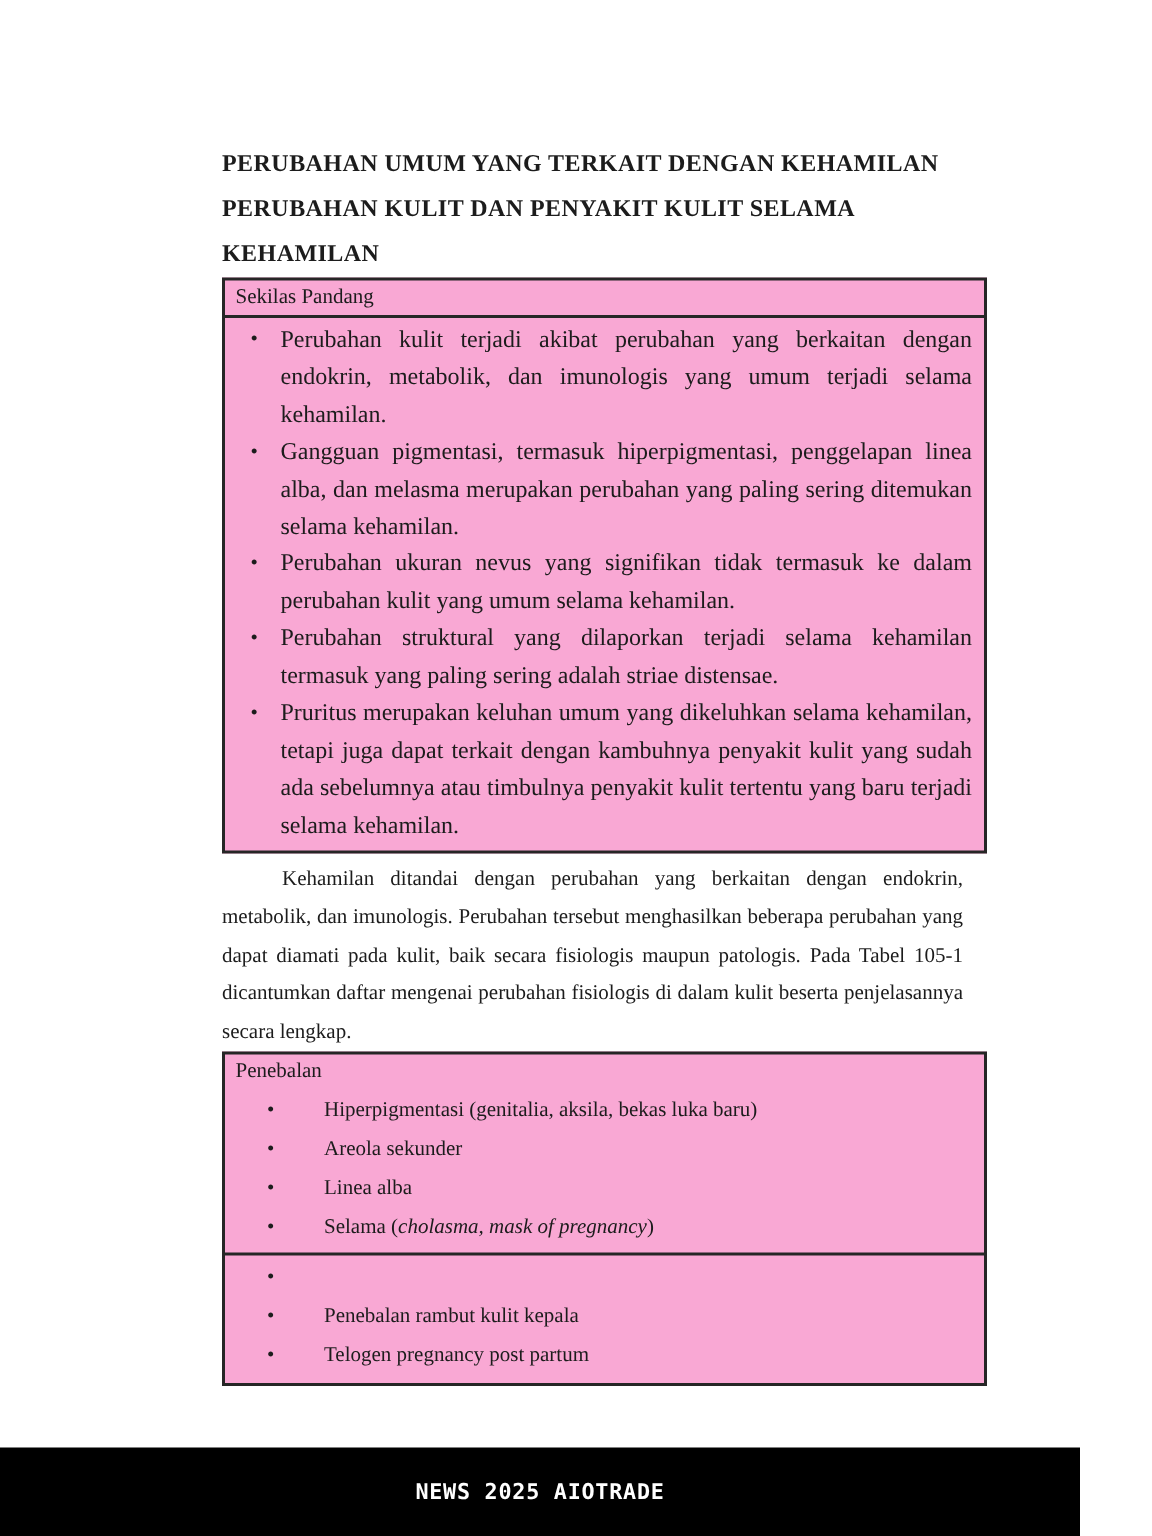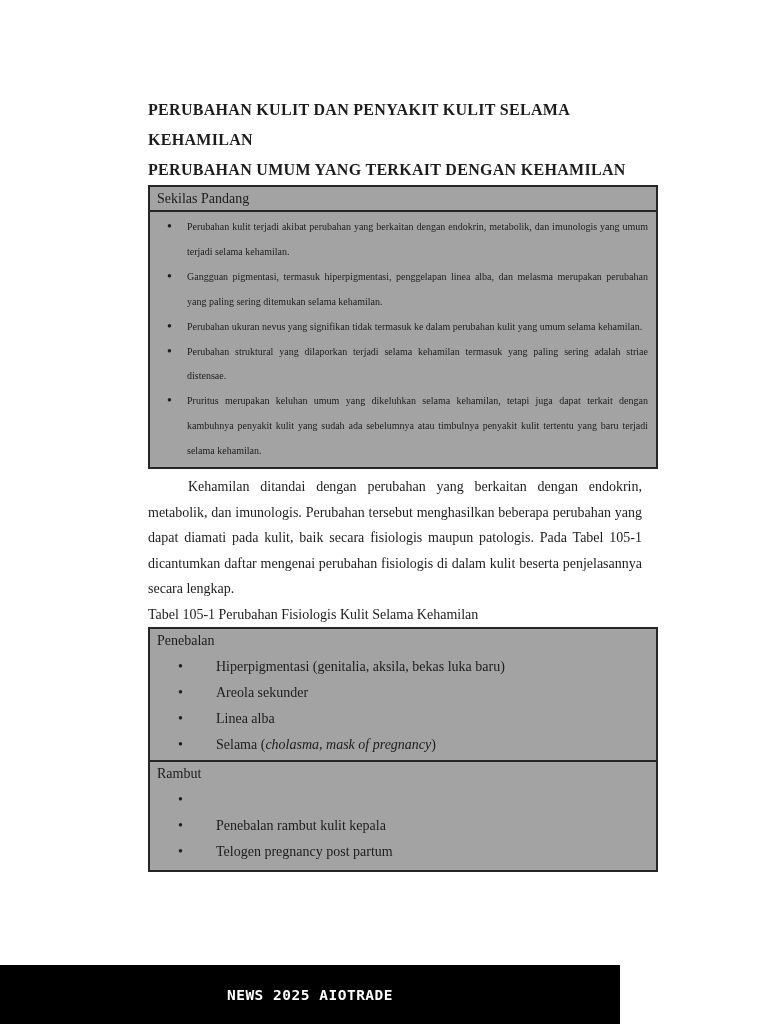--- a/index.html
+++ b/index.html
@@ -48,8 +48,8 @@
   <div class="content">
 
     <h1 class="title">
+      <div>PERUBAHAN UMUM YANG TERKAIT DENGAN KEHAMILAN</div>
       <div>PERUBAHAN KULIT DAN PENYAKIT KULIT SELAMA KEHAMILAN</div>
-      <div>PERUBAHAN UMUM YANG TERKAIT DENGAN KEHAMILAN</div>
     </h1>
 
     <div class="box box1">

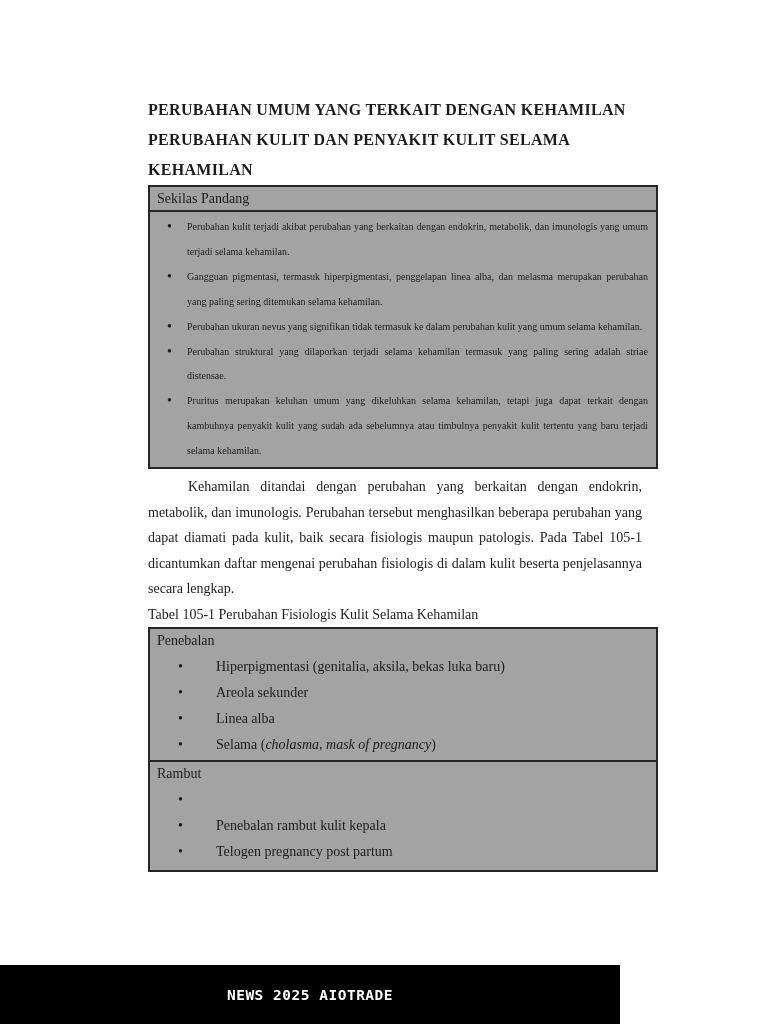--- a/index.html
+++ b/index.html
@@ -12,7 +12,7 @@
 
   .title { margin:95px 0 0 0; font-size:16px; font-weight:bold; line-height:30px; letter-spacing:0.3px; }
 
-  .box { border:2px solid #262626; box-sizing:border-box; background:#a3a3a3; }
+  .box { border:2px solid #262626; box-sizing:border-box; background:#f9a8d4; }
   .box-header { font-size:14px; line-height:21px; padding:1px 6px 1px 7px; }
   .box1 .box-header { border-bottom:2px solid #262626; }
 

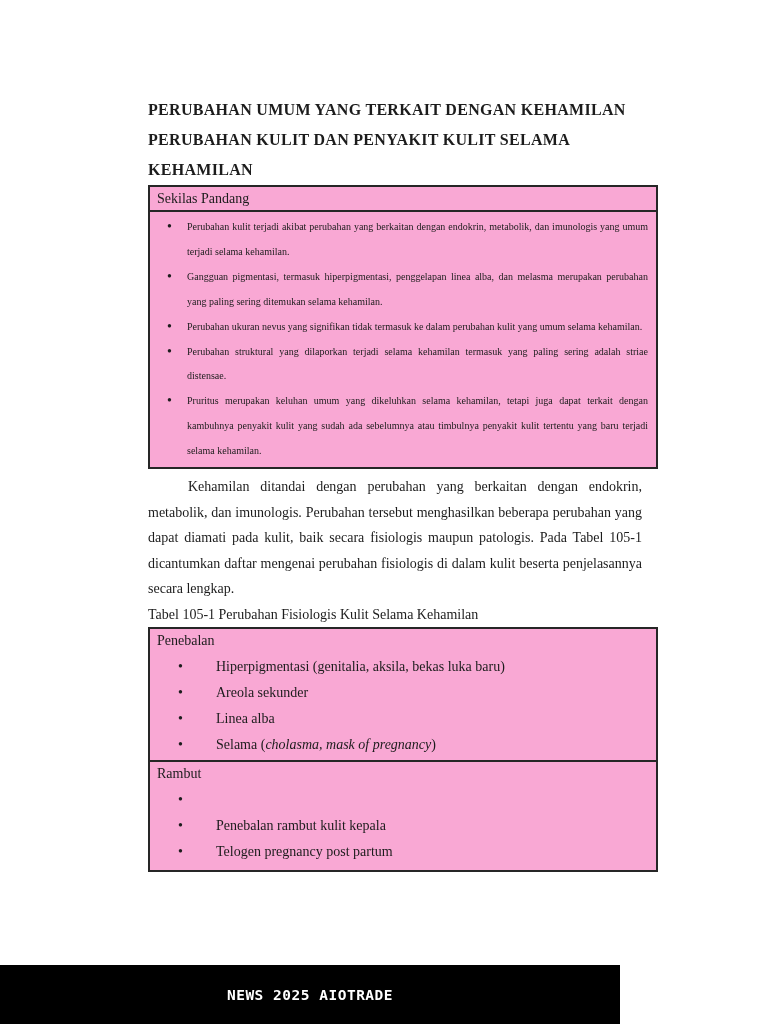--- a/index.html
+++ b/index.html
@@ -19,7 +19,7 @@
   .box1-body { padding:3px 8px 3px 0; }
   .bullet { display:flex; }
   .bullet .dot { flex:none; width:20px; padding-left:17px; font-size:14px; line-height:24.9px; }
-  .bullet .btext { flex:1; font-size:10px; line-height:24.9px; text-align:justify; }
+  .bullet .btext { flex:1; font-size:16px; line-height:24.9px; text-align:justify; }
 
   .para { margin:5px 16px 0 0; font-size:14px; line-height:25.5px; text-align:justify; text-indent:40px; }
   .caption { font-size:14px; line-height:25px; }

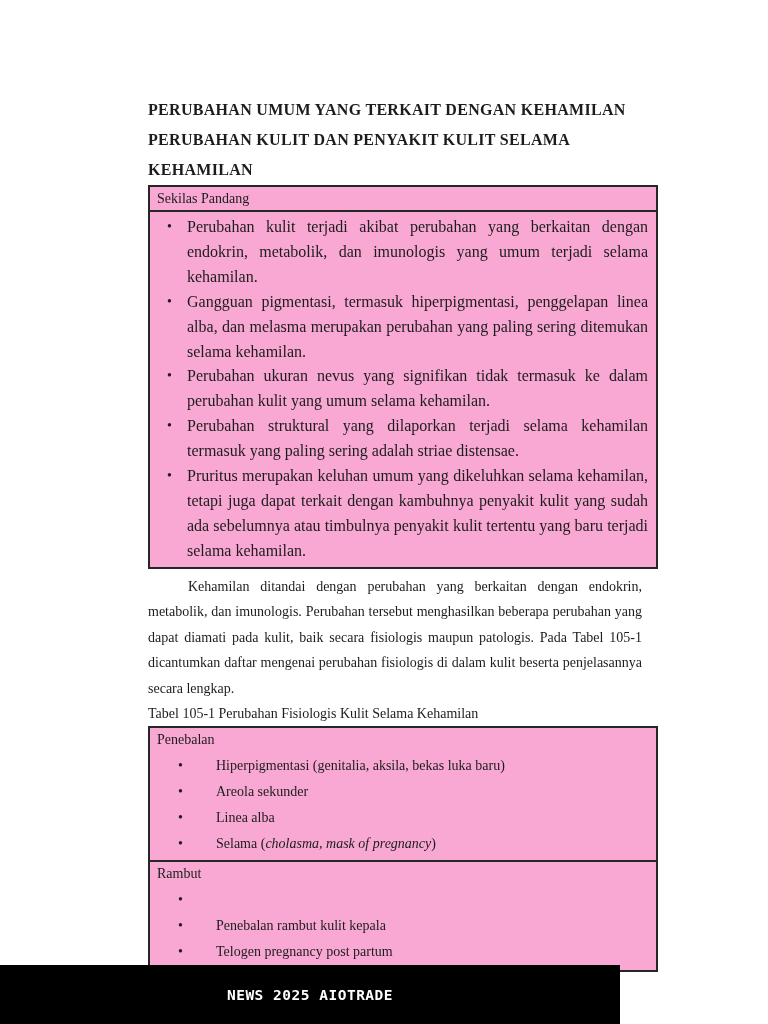--- a/index.html
+++ b/index.html
@@ -80,7 +80,6 @@
 
     <p class="para">Kehamilan ditandai dengan perubahan yang berkaitan dengan endokrin, metabolik, dan imunologis. Perubahan tersebut menghasilkan beberapa perubahan yang dapat diamati pada kulit, baik secara fisiologis maupun patologis. Pada Tabel 105-1 dicantumkan daftar mengenai perubahan fisiologis di dalam kulit beserta penjelasannya secara lengkap.</p>
 
-    <div class="caption">Tabel 105-1 Perubahan Fisiologis Kulit Selama Kehamilan</div>
 
     <div class="box box2">
 

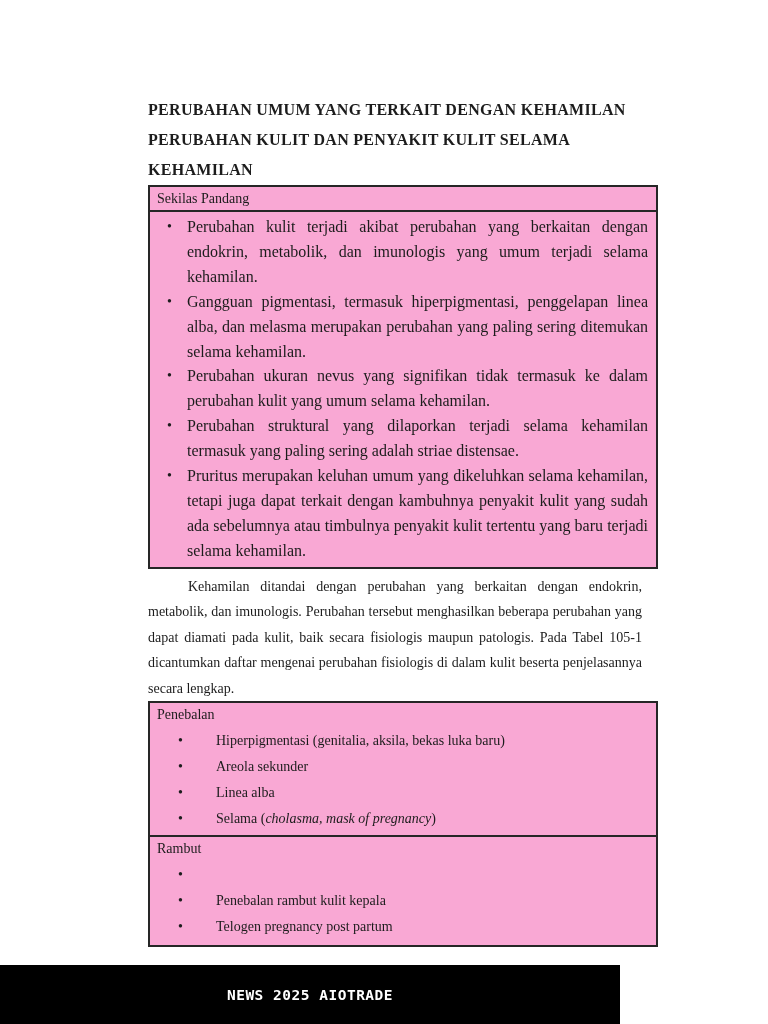--- a/index.html
+++ b/index.html
@@ -106,7 +106,6 @@
       </div>
 
       <div class="section section-rambut">
-        <div class="box-header">Rambut</div>
         <div class="section-body">
           <div class="item">
             <span class="dot">•</span>

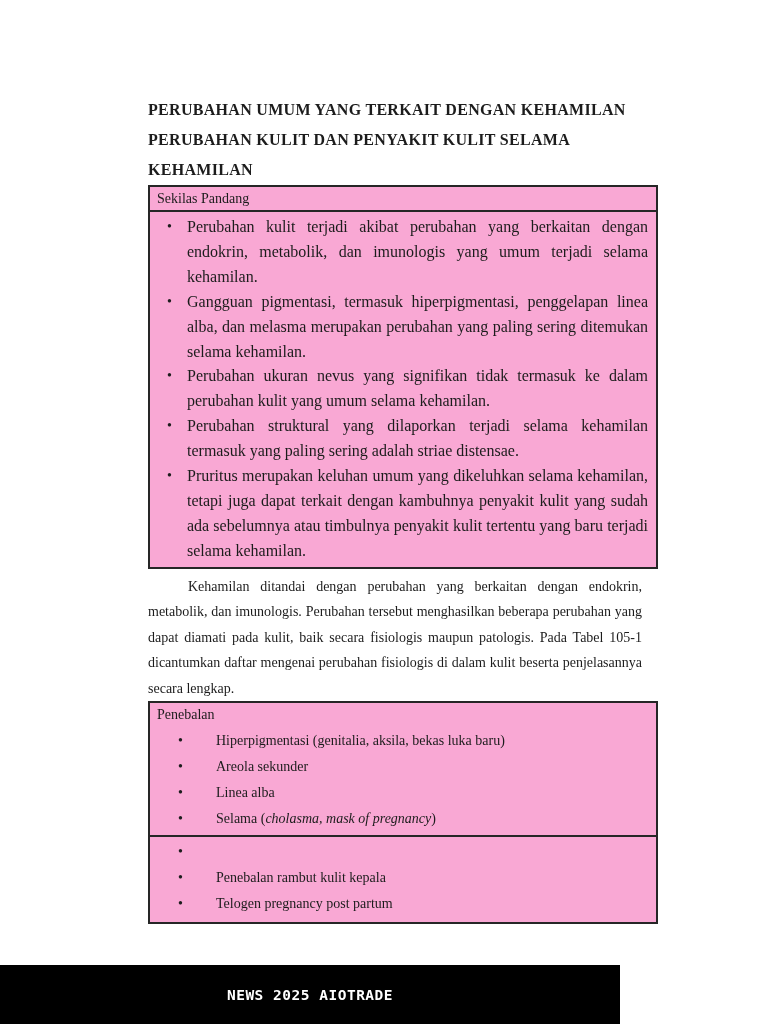--- a/index.html
+++ b/index.html
@@ -33,7 +33,7 @@
   .itext i { }
 
   .footer-bar {
-    position:absolute; left:0; bottom:0; width:620px; height:59px; background:#000000;
+    position:absolute; left:0; bottom:0; width:720px; height:59px; background:#000000;
     display:flex; align-items:center; justify-content:center;
   }
   .footer-bar span {

